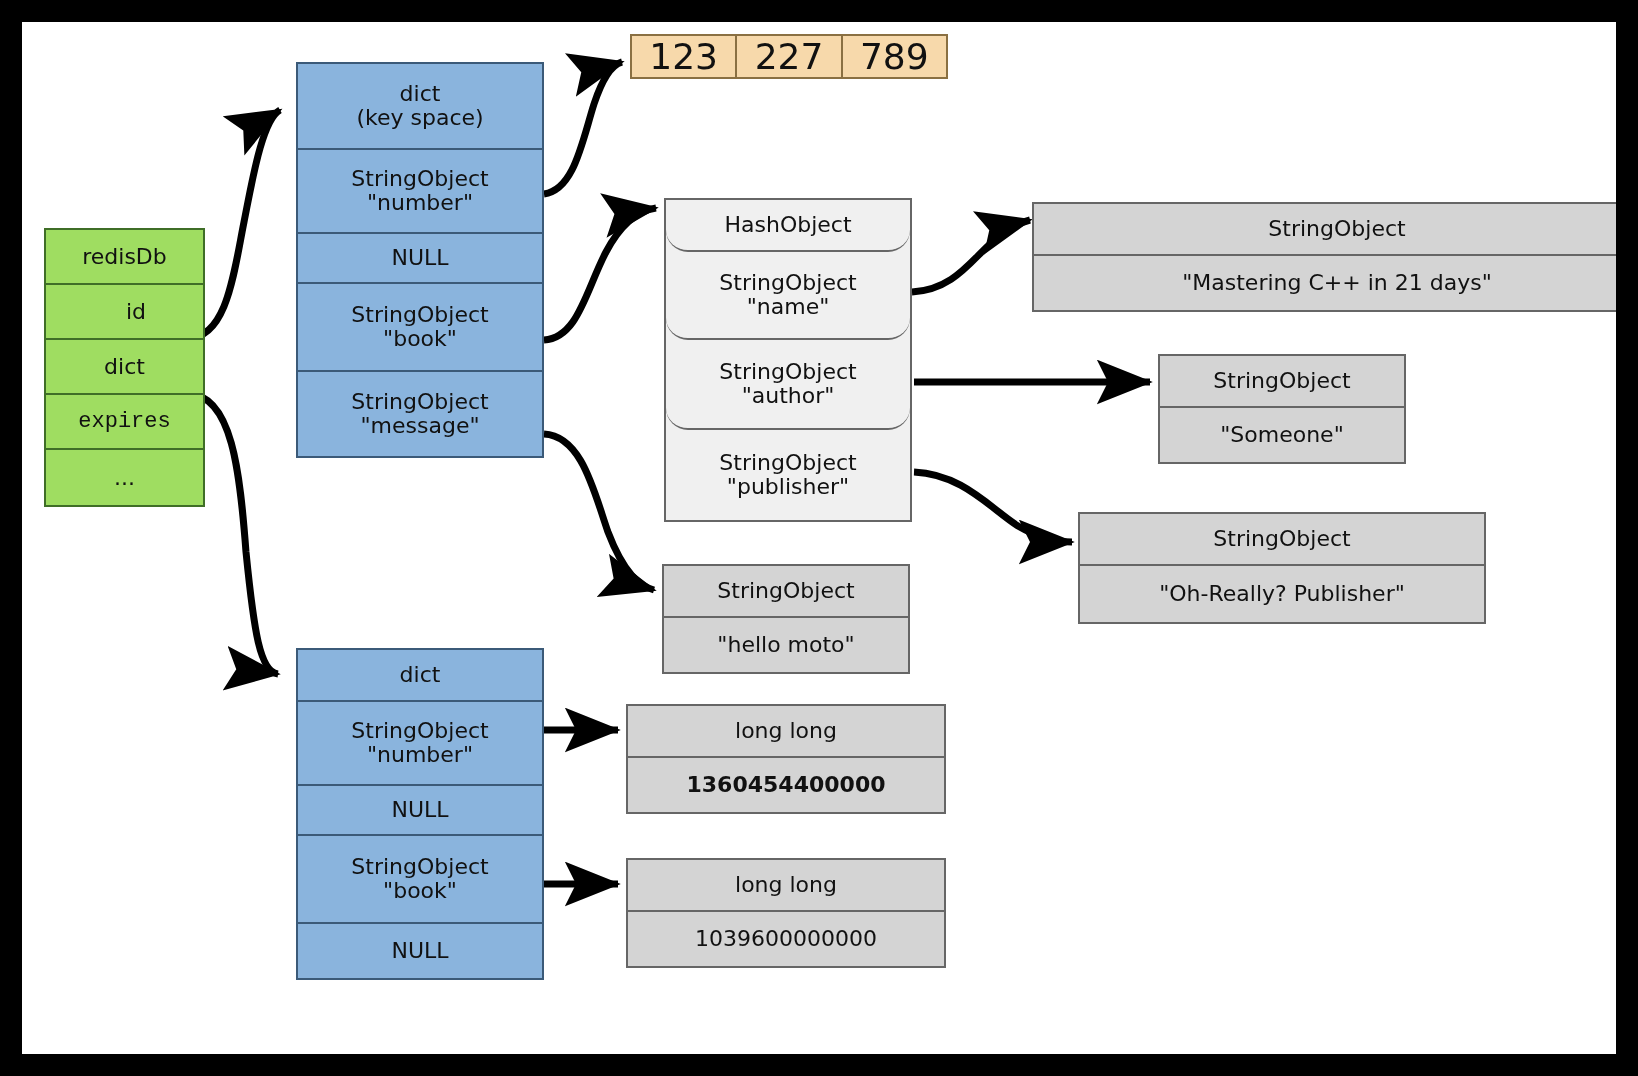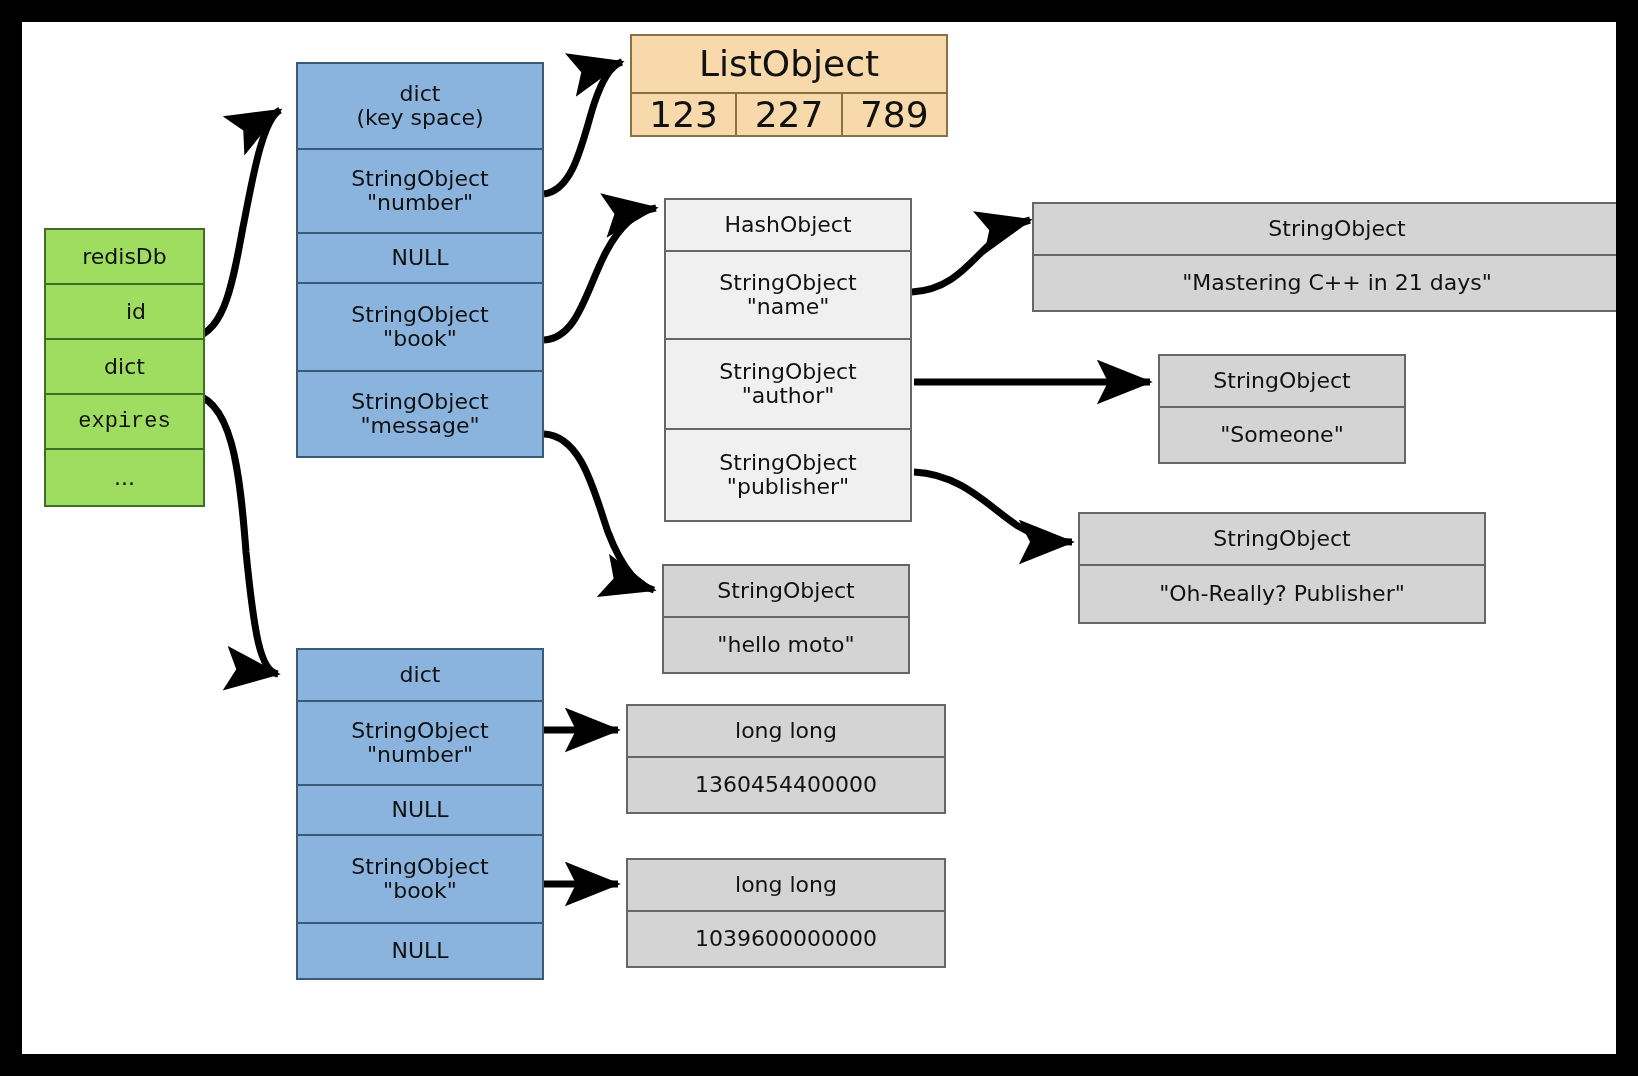--- a/index.html
+++ b/index.html
@@ -144,7 +144,6 @@
     </div>
 
     <div class="node orange" style="left:608px; top:12px; width:318px;">
-      <div class="cell f36" style="height:58px;">ListObject</div>
       <div class="hrow" style="height:56px;text-align:right;">
         <div class="hcell">123</div>
         <div class="hcell">227</div>

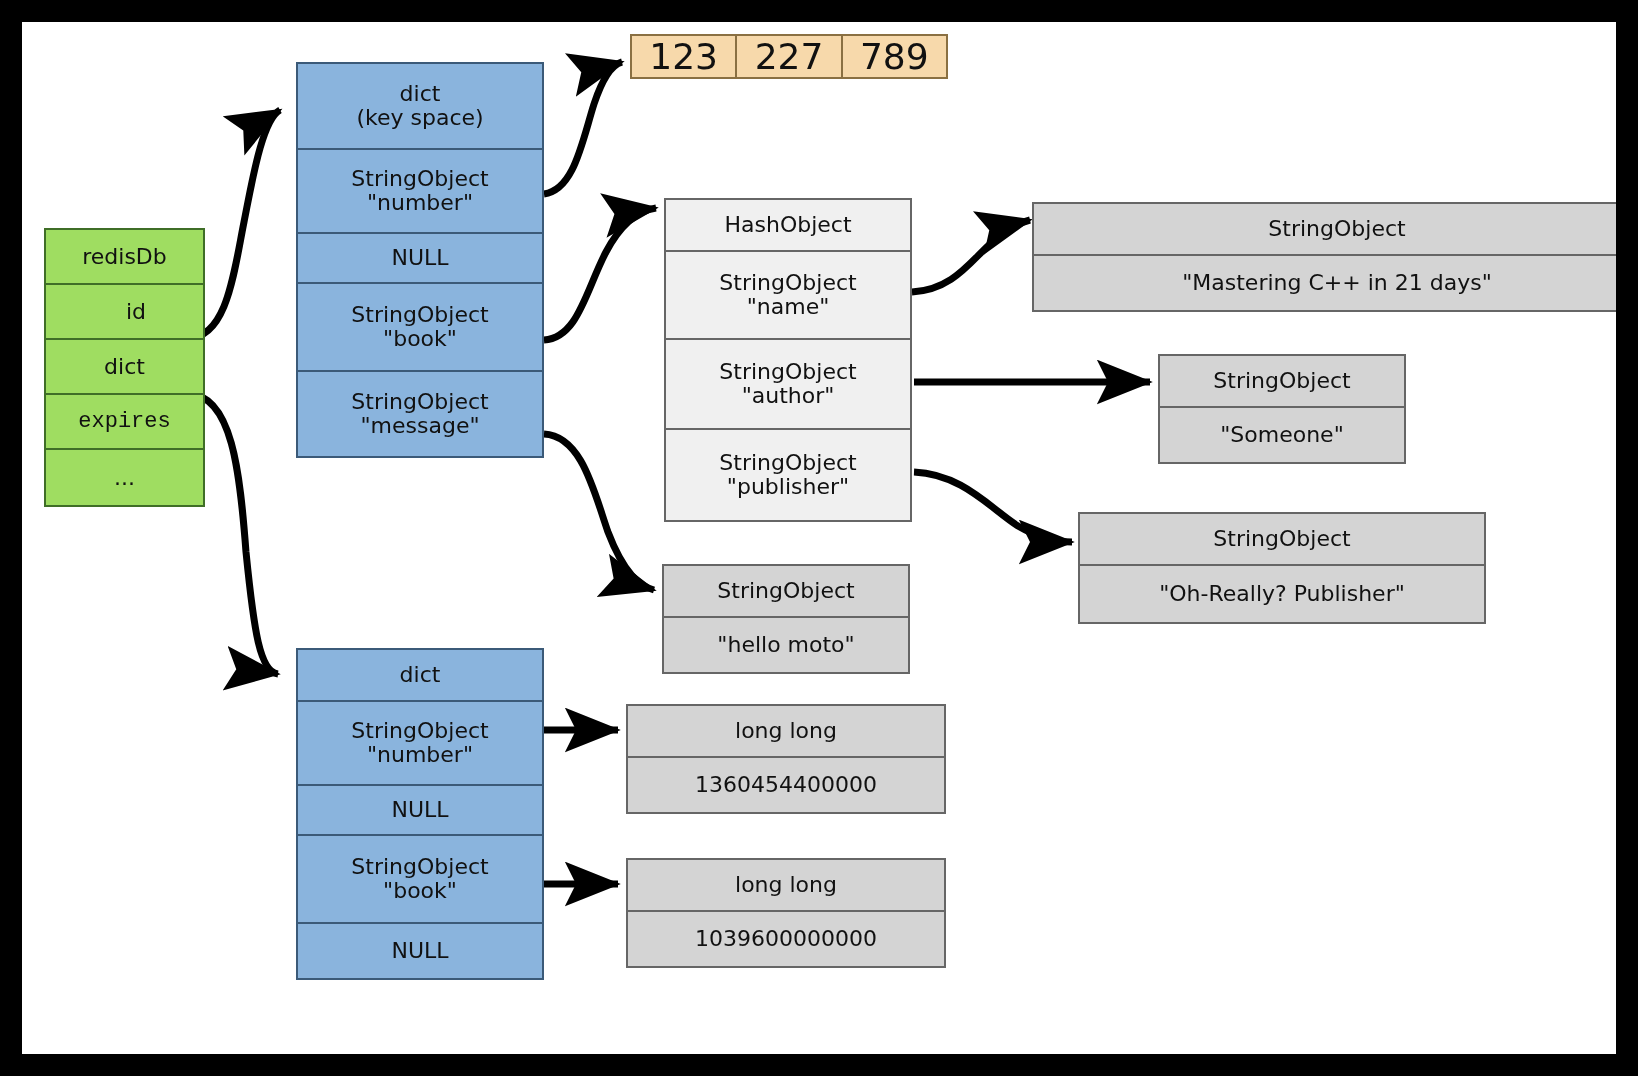--- a/index.html
+++ b/index.html
@@ -58,7 +58,7 @@
   .grey .cell { border-bottom-color: #666666; }
 
   .white { background: #f0f0f0; border-color: #666666; }
-  .white .cell { border-bottom-color: #666666; }
+  .white .cell { border-bottom-color: #666666; border-radius: 22px; }
   .f34 { font-size: 22px; }
   .f36 { font-size: 36px; }
 

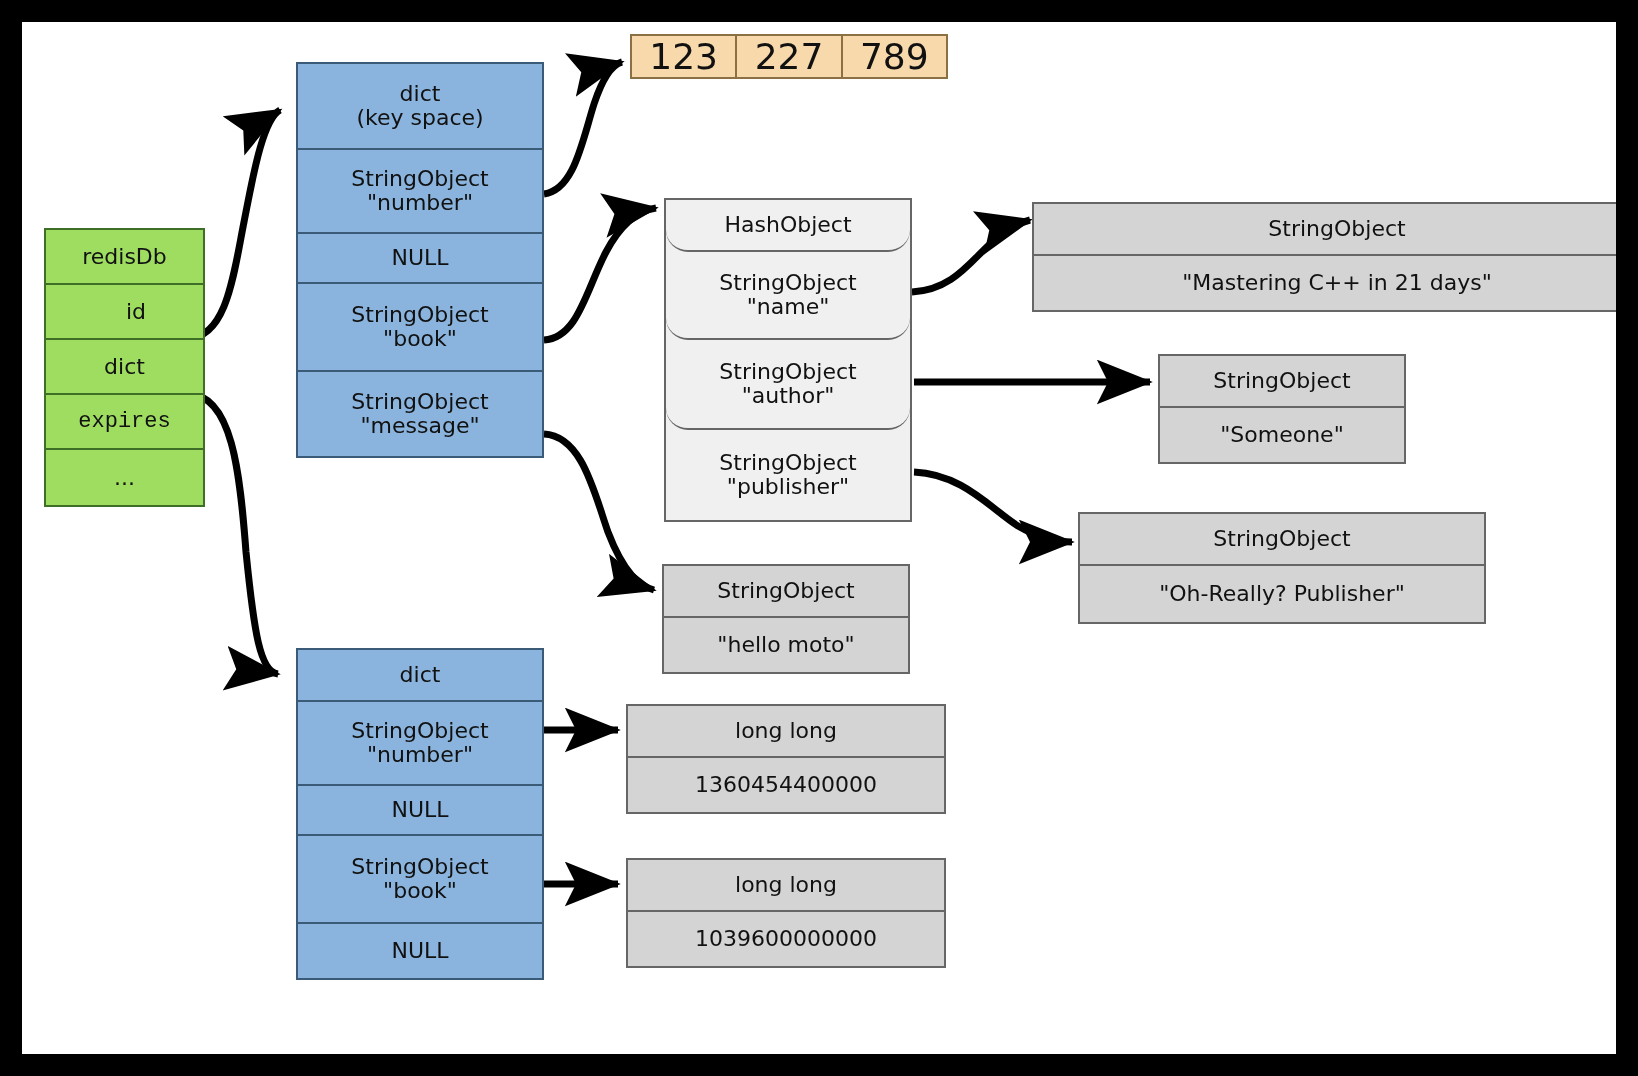--- a/index.html
+++ b/index.html
@@ -193,7 +193,7 @@
 
     <div class="node grey" style="left:604px; top:682px; width:320px;">
       <div class="cell f34" style="height:52px;">long long</div>
-      <div class="cell f34" style="height:54px;">1360454400000</div>
+      <div class="cell f34" style="height:54px;font-weight:bold;">1360454400000</div>
     </div>
 
     <div class="node grey" style="left:604px; top:836px; width:320px;">

